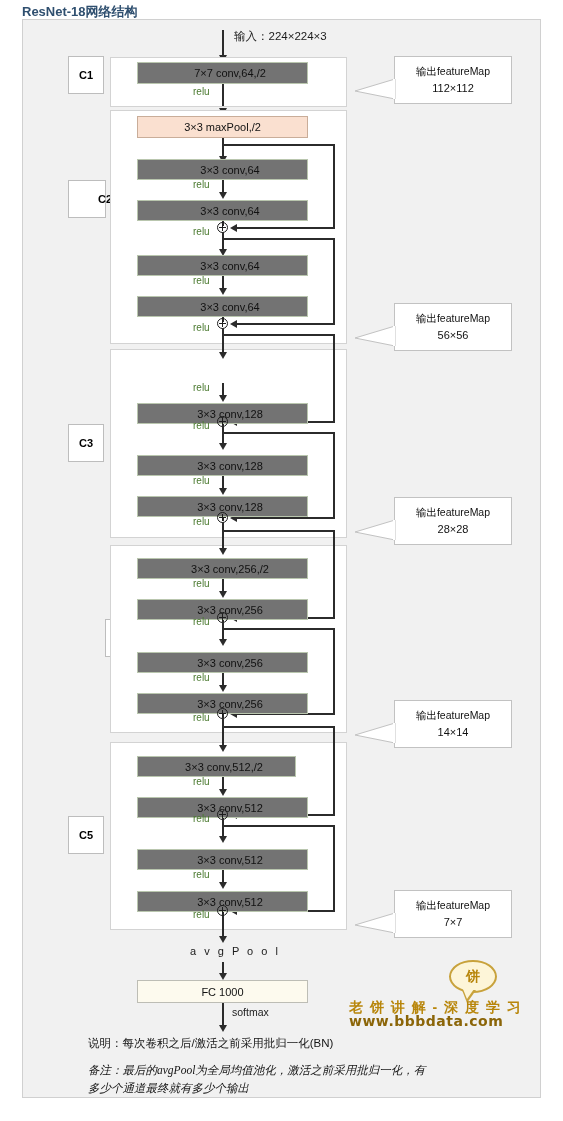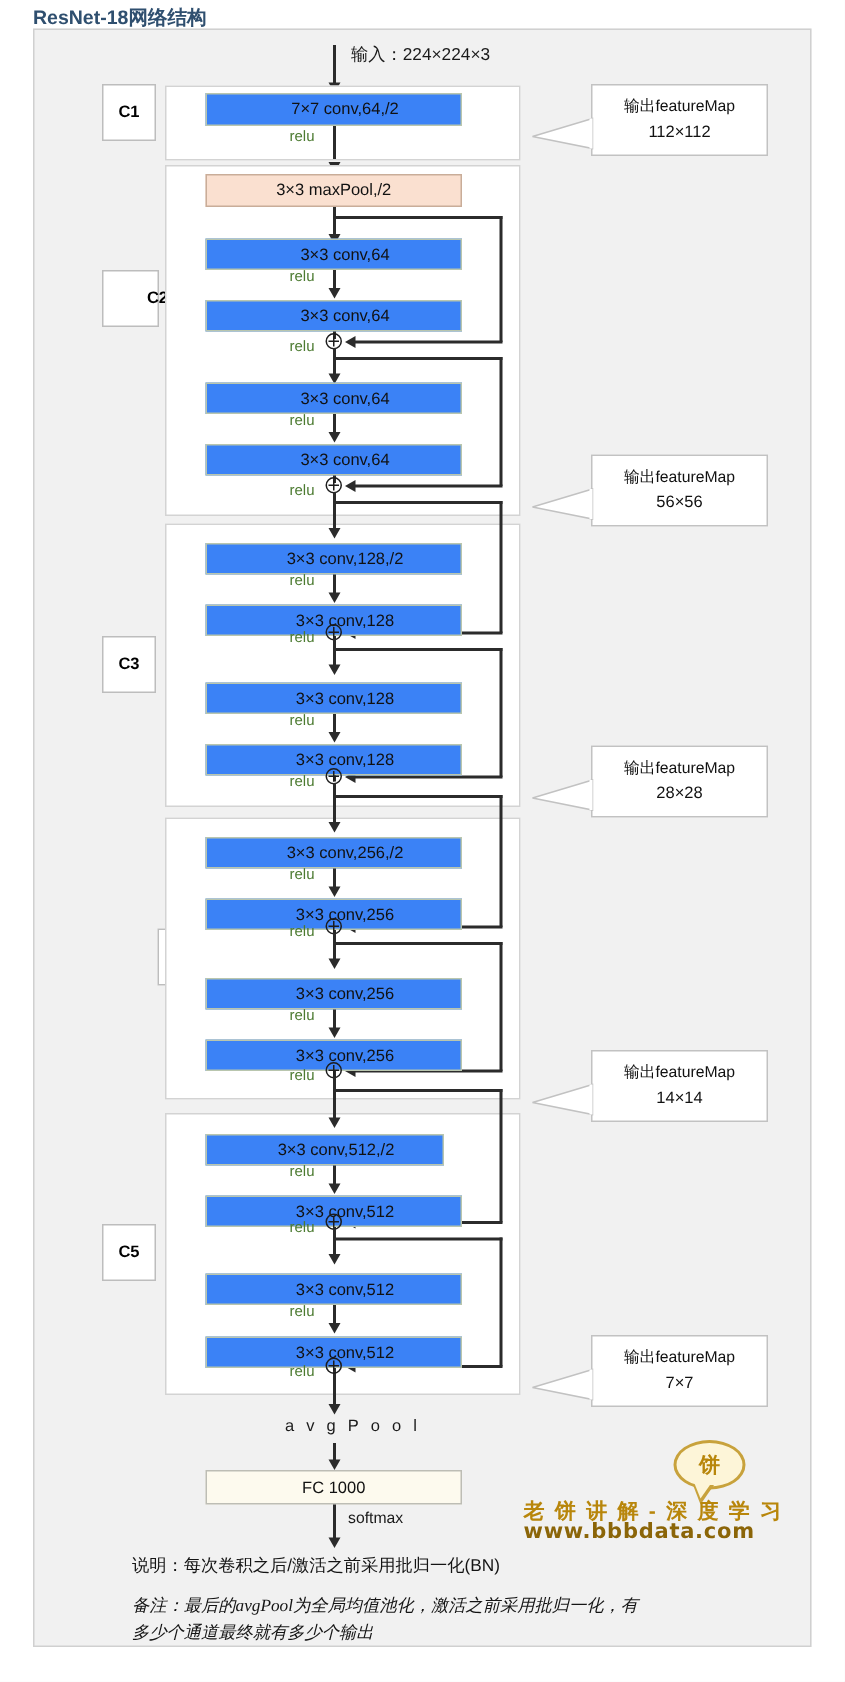--- a/index.html
+++ b/index.html
@@ -64,7 +64,7 @@
     font-size:11px;color:#111;
     white-space:nowrap;
   }
-  .lbox.conv{background:#3b82f6;border-color:#b9c6ae;padding-left:15px;}
+  .lbox.conv{background:#737373;border-color:#b9c6ae;padding-left:15px;}
   .lbox.pool{background:#fae0d0;border-color:#c9ad99;}
   .lbox.fc{background:#fdfaee;border-color:#bdbdb5;}
 

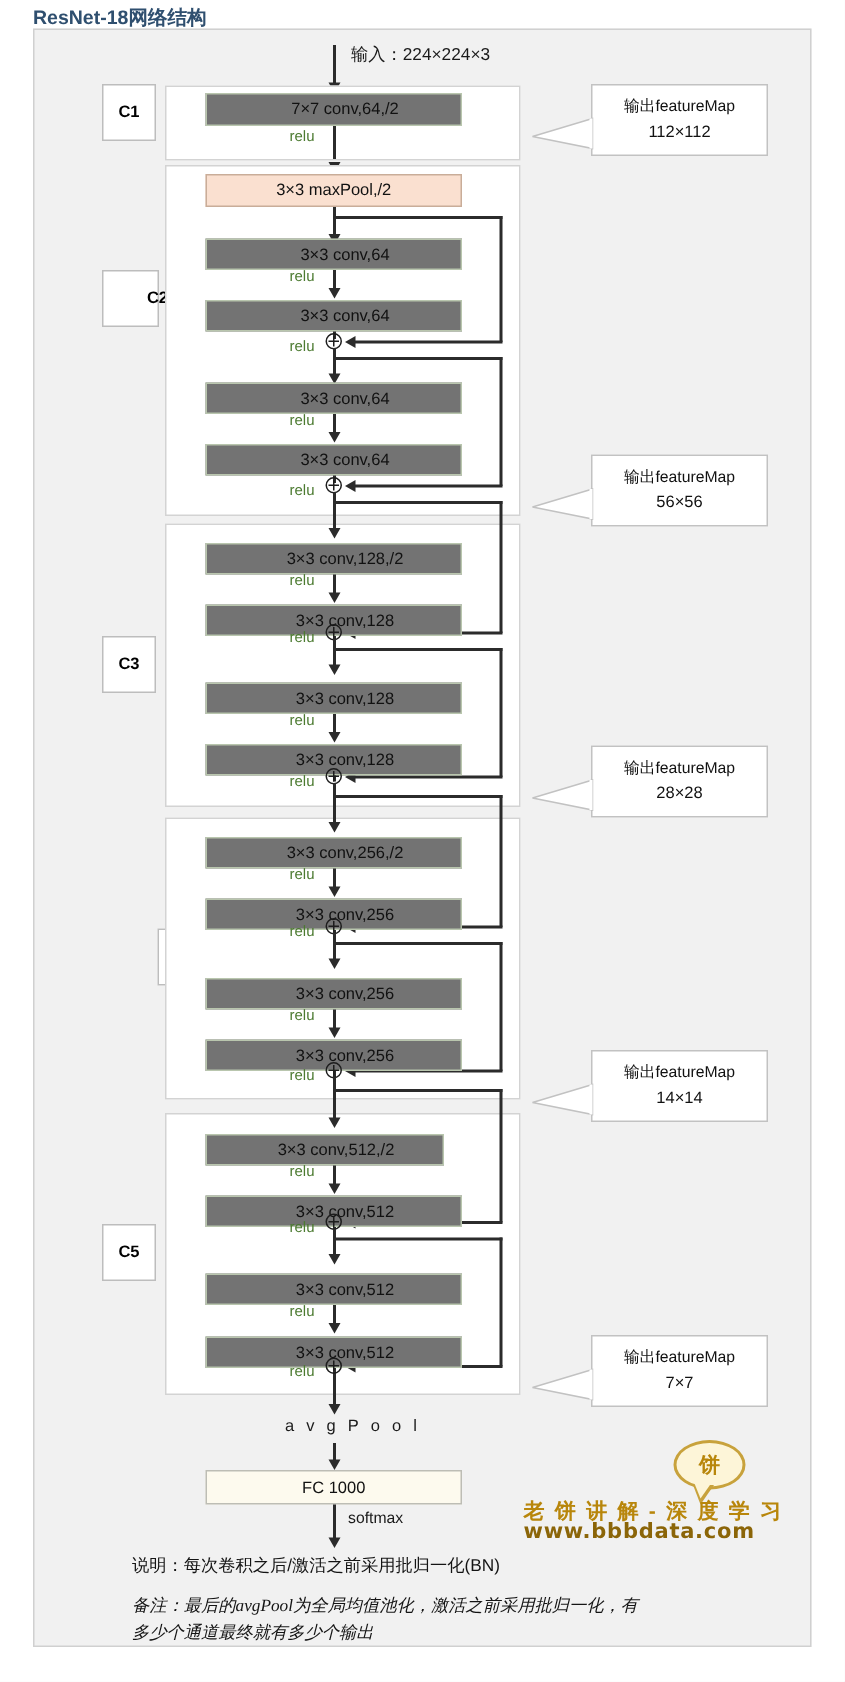--- a/index.html
+++ b/index.html
@@ -280,7 +280,6 @@
   <div class="vline" style="left:222px;top:334px;height:20px;"></div>
   <div class="ahead-d" style="left:219px;top:352px;"></div>
 
-  <div class="lbox conv" style="left:137px;top:362px;width:171px;height:21px;">3×3 conv,128,/2</div>
   <div class="vline" style="left:222px;top:383px;height:14px;"></div>
   <div class="relu" style="left:193px;top:382px;">relu</div>
   <div class="ahead-d" style="left:219px;top:395px;"></div>

